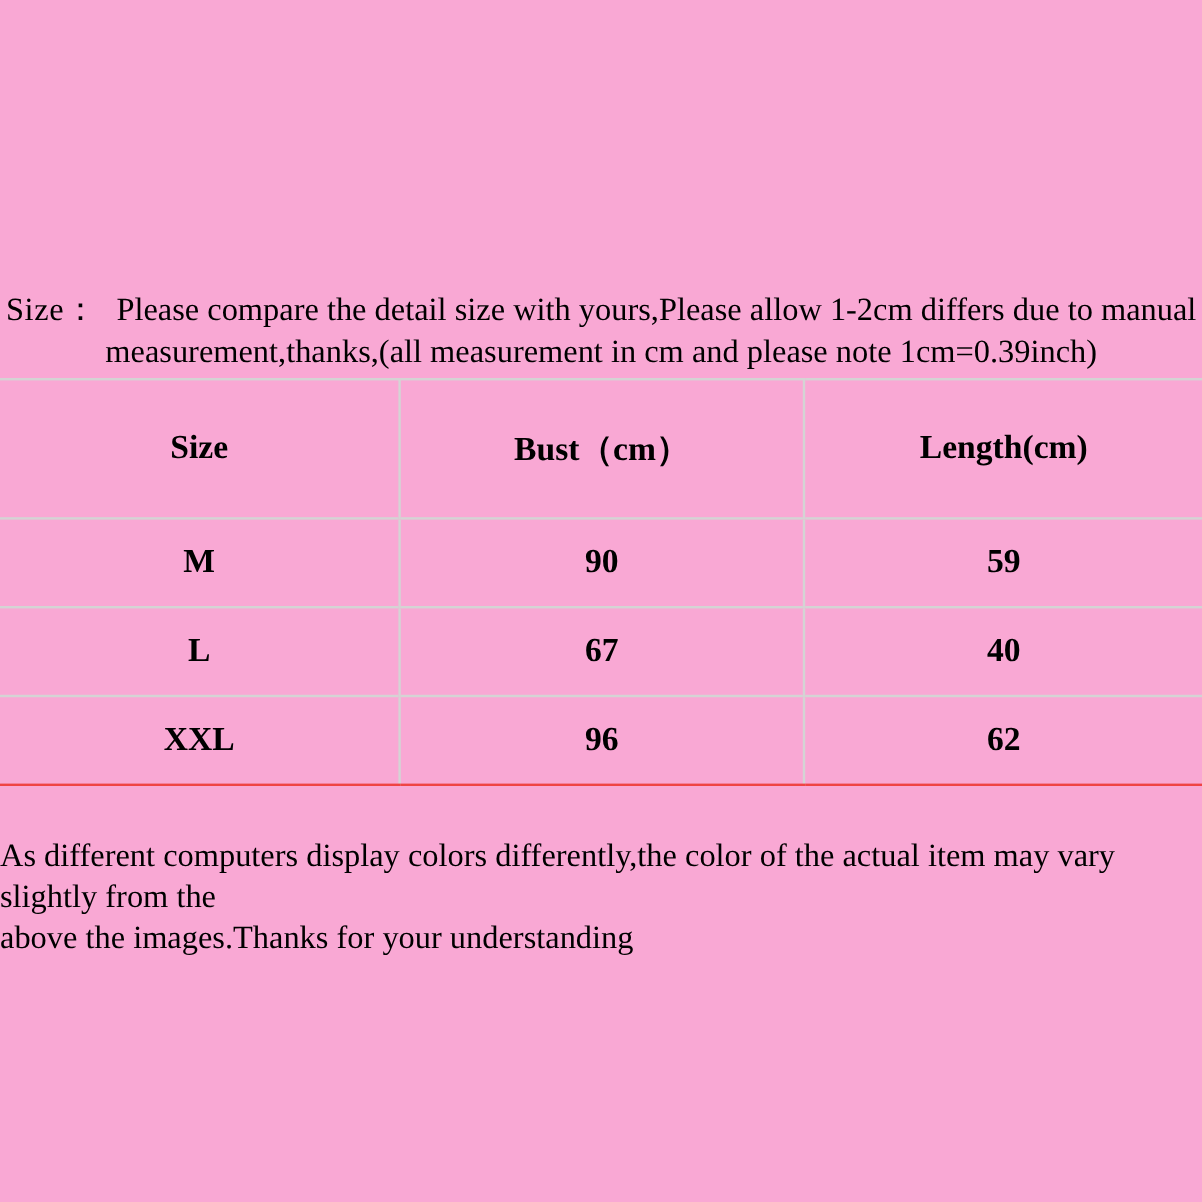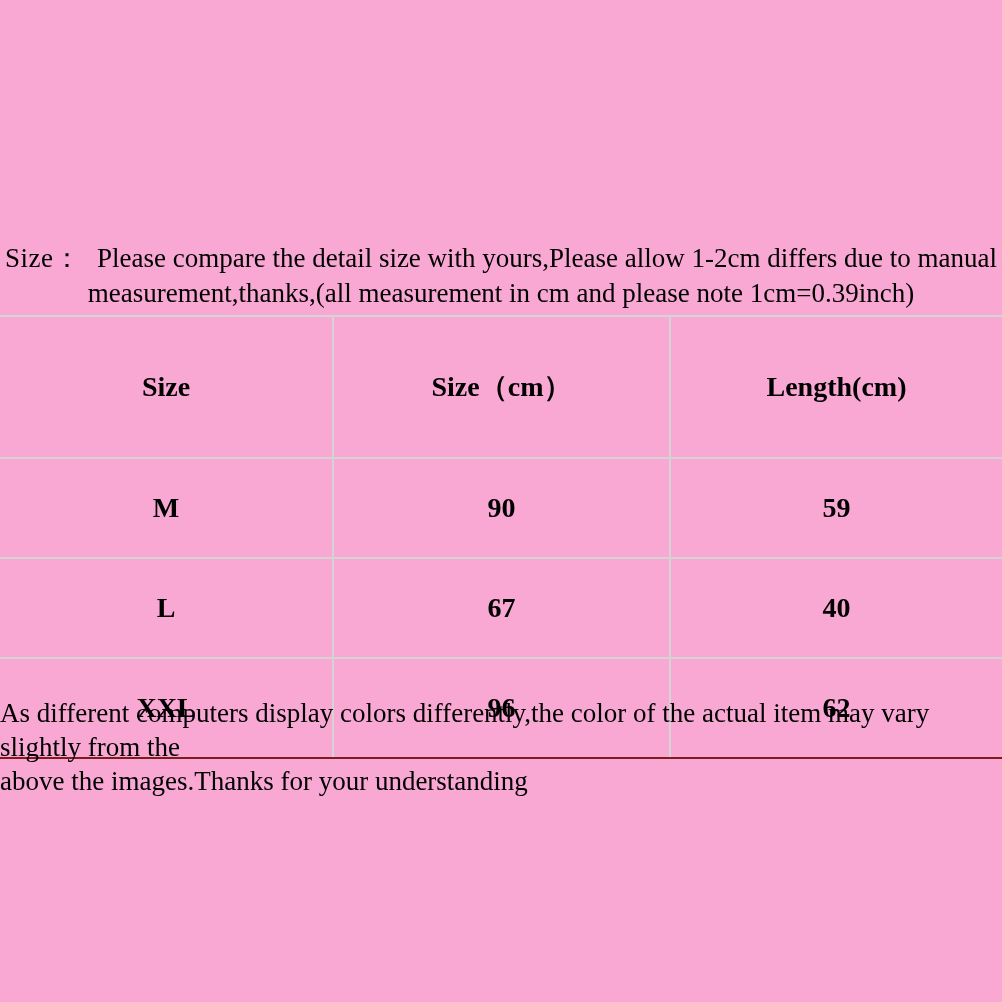--- a/index.html
+++ b/index.html
@@ -51,7 +51,7 @@
     vertical-align: middle;
     font-weight: bold;
     font-size: 28px;
-    padding: 17px;
+    padding: 4px;
     color: #000000;
   }
   table.size-table td:nth-child(1),

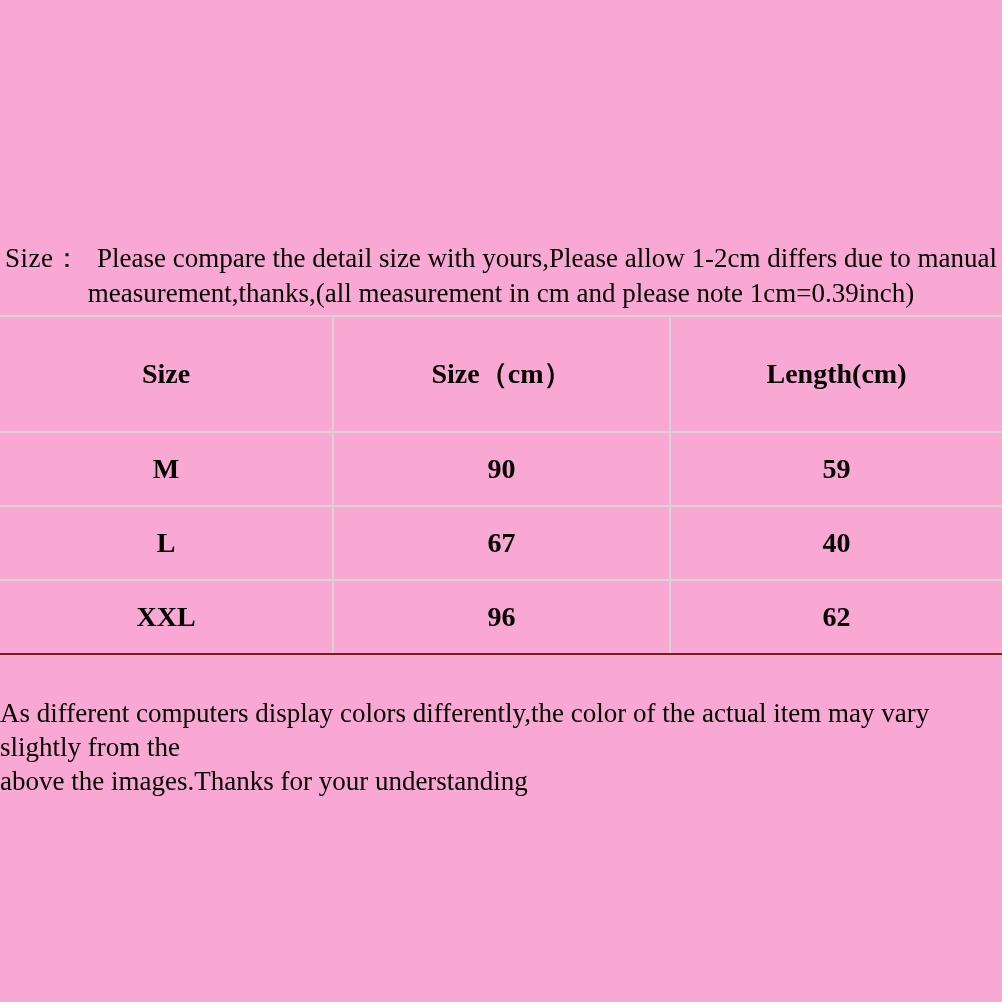--- a/index.html
+++ b/index.html
@@ -95,7 +95,7 @@
     <tbody>
       <tr class="header-row">
         <th>Size</th>
-        <th>Size（cm）</th>
+        <th>Bust（cm）</th>
         <th>Length(cm)</th>
       </tr>
       <tr class="data-row">

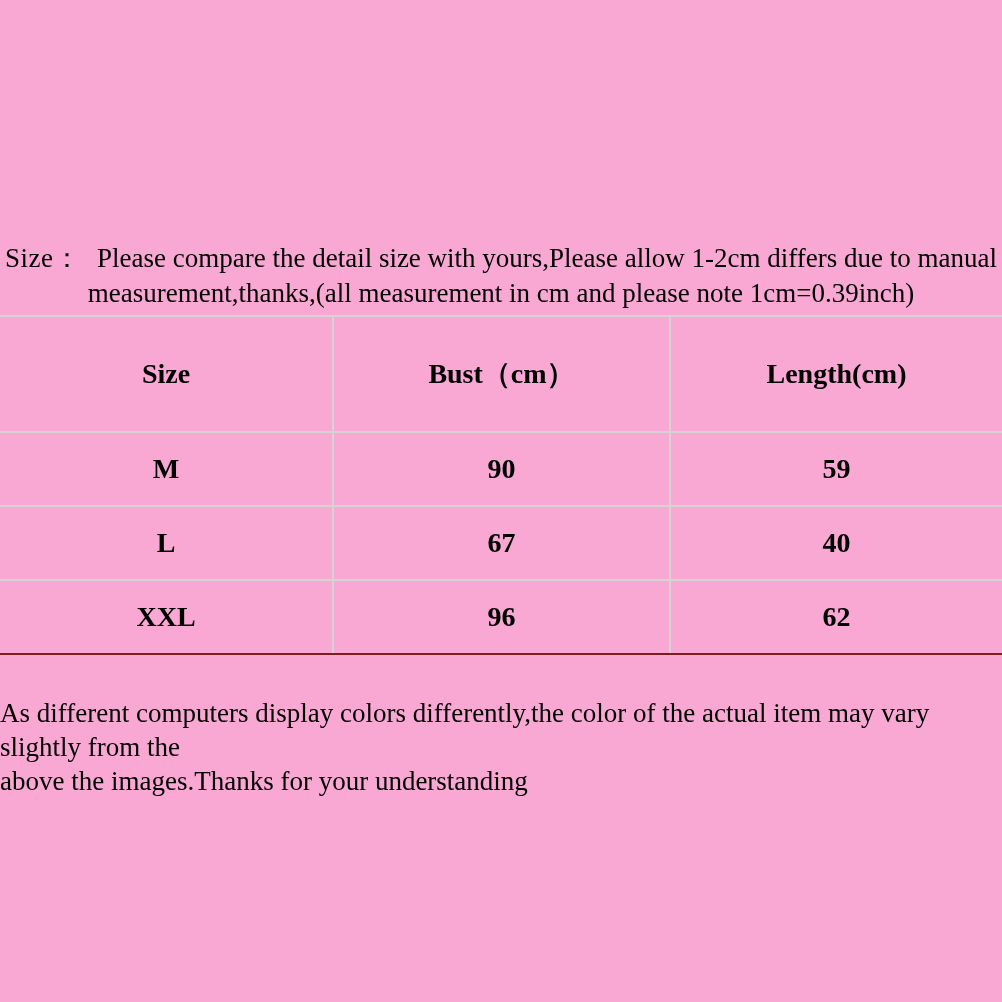--- a/index.html
+++ b/index.html
@@ -62,7 +62,7 @@
   }
   table.size-table tr.header-row th { height: 106px; }
   table.size-table tr.data-row td { height: 64px; }
-  table.size-table tr.last-row td { border-bottom: 2px solid #7f1d1d; }
+  table.size-table tr.last-row td { border-bottom: 2px solid #ef4444; }
   
   .note-bottom {
     position: absolute;

